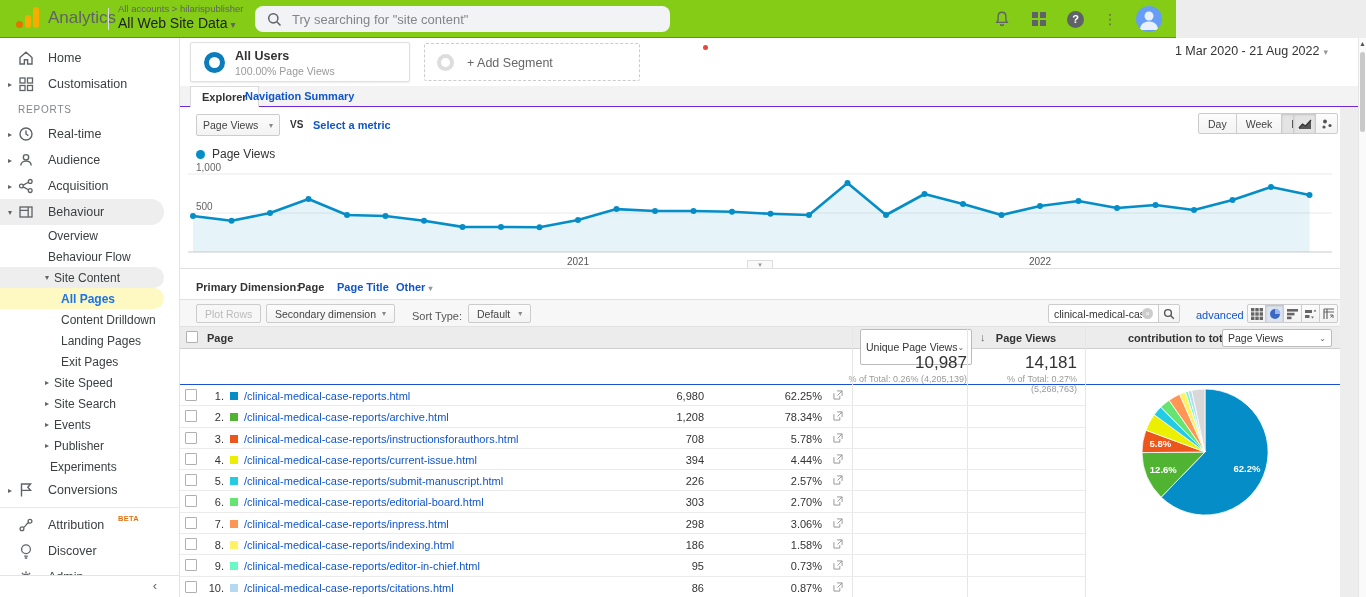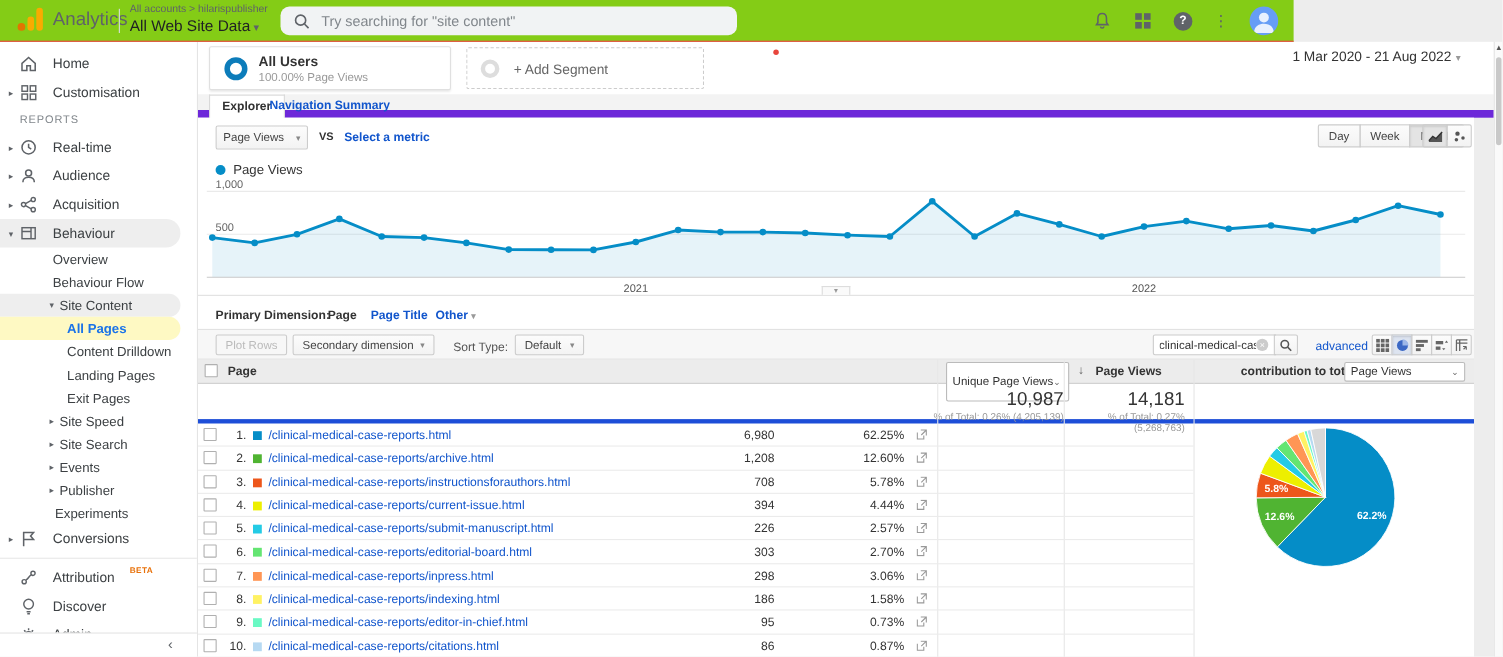--- a/index.html
+++ b/index.html
@@ -66,7 +66,7 @@
   .daterange{position:absolute;top:6px;right:30px;font-size:12.5px;color:#333;cursor:pointer;}
   .daterange .caret{color:#999;font-size:9px;margin-left:4px;}
 
-  .tabstrip{position:absolute;top:48px;left:0;width:1178px;height:21px;background:#f3f3f3;border-bottom:7px solid #6d28d9;}
+  .tabstrip{position:absolute;top:48px;left:0;width:1178px;height:21px;background:#f3f3f3;border-bottom:1px solid #6d28d9;}
   .tab-explorer{position:absolute;left:10px;top:0;height:22px;background:#fff;border:1px solid #d9d9d9;border-bottom:none;padding:0 11px;font-size:11px;font-weight:bold;color:#333;line-height:20px;cursor:pointer;}
   .tab-nav{position:absolute;left:65px;top:0;height:21px;line-height:21px;font-size:11px;font-weight:bold;color:#15c;cursor:pointer;}
 

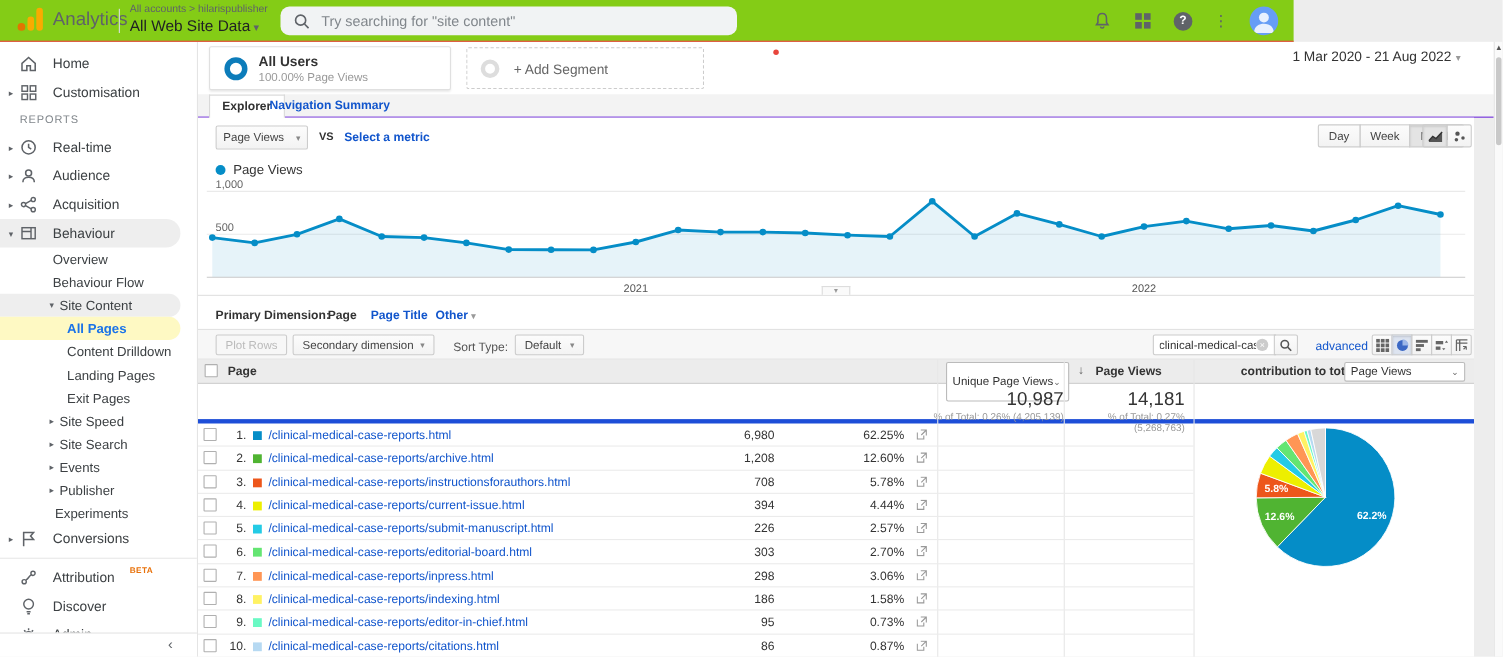--- a/index.html
+++ b/index.html
@@ -133,7 +133,7 @@
   .th-contrib-sel{position:absolute;left:1042px;top:2px;width:110px;height:18px;background:#fff;border:1px solid #bbb;border-radius:2px;font-size:10.5px;color:#333;display:flex;align-items:center;justify-content:space-between;padding:0 5px;cursor:pointer;}
   .th-contrib-sel .caret{font-size:8px;color:#666;}
 
-  .totals{position:absolute;left:0;top:242px;width:1160px;height:36px;border-bottom:4px solid #1d4ed8;}
+  .totals{position:absolute;left:0;top:242px;width:1160px;height:36px;border-bottom:1px solid #1d4ed8;}
   .tot-cell{position:absolute;top:4px;text-align:right;}
   .tot-num{font-size:17px;color:#333;}
   .tot-sub{font-size:9px;color:#999;margin-top:1px;}

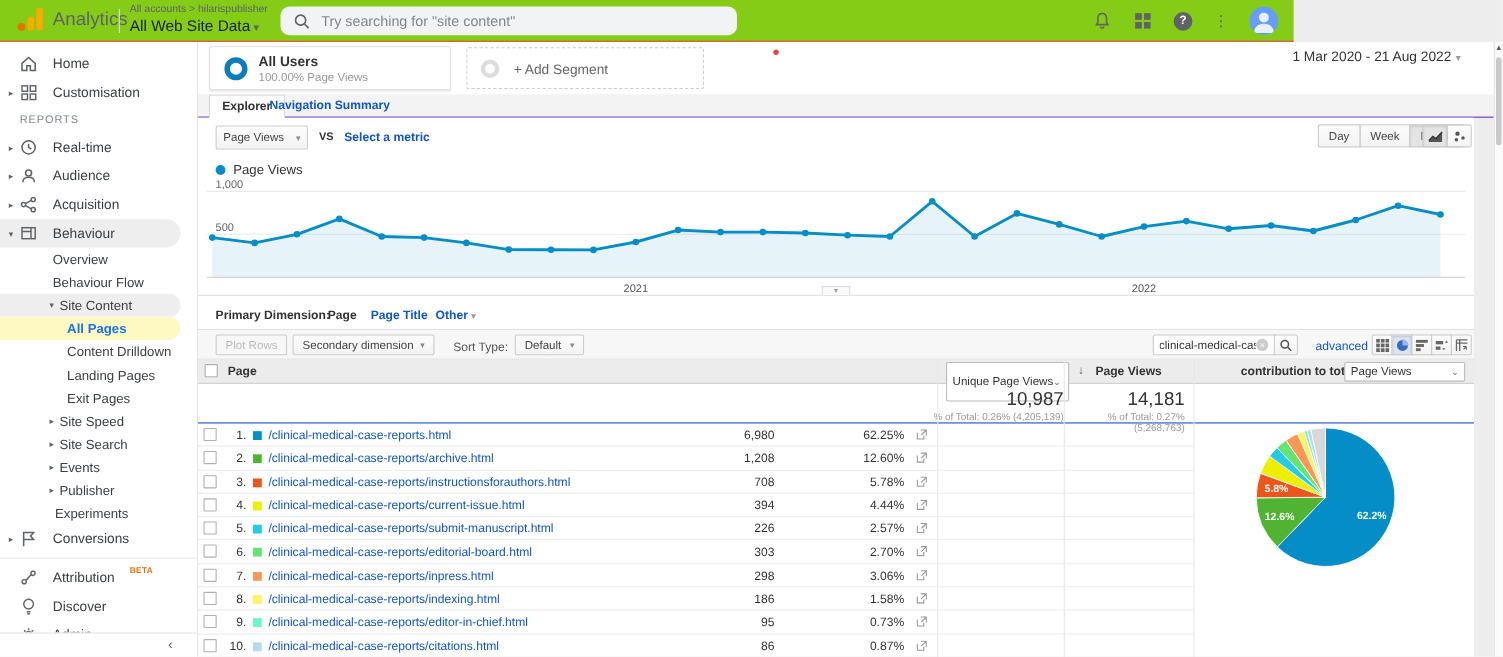--- a/index.html
+++ b/index.html
@@ -613,7 +613,7 @@
             </svg>
           </span>
           <span class="cell-unique">1,208</span>
-          <span class="cell-pv">12.60%</span>
+          <span class="cell-pv">78.34%</span>
         </div>
         <div class="trow">
           <span class="cb"></span>

